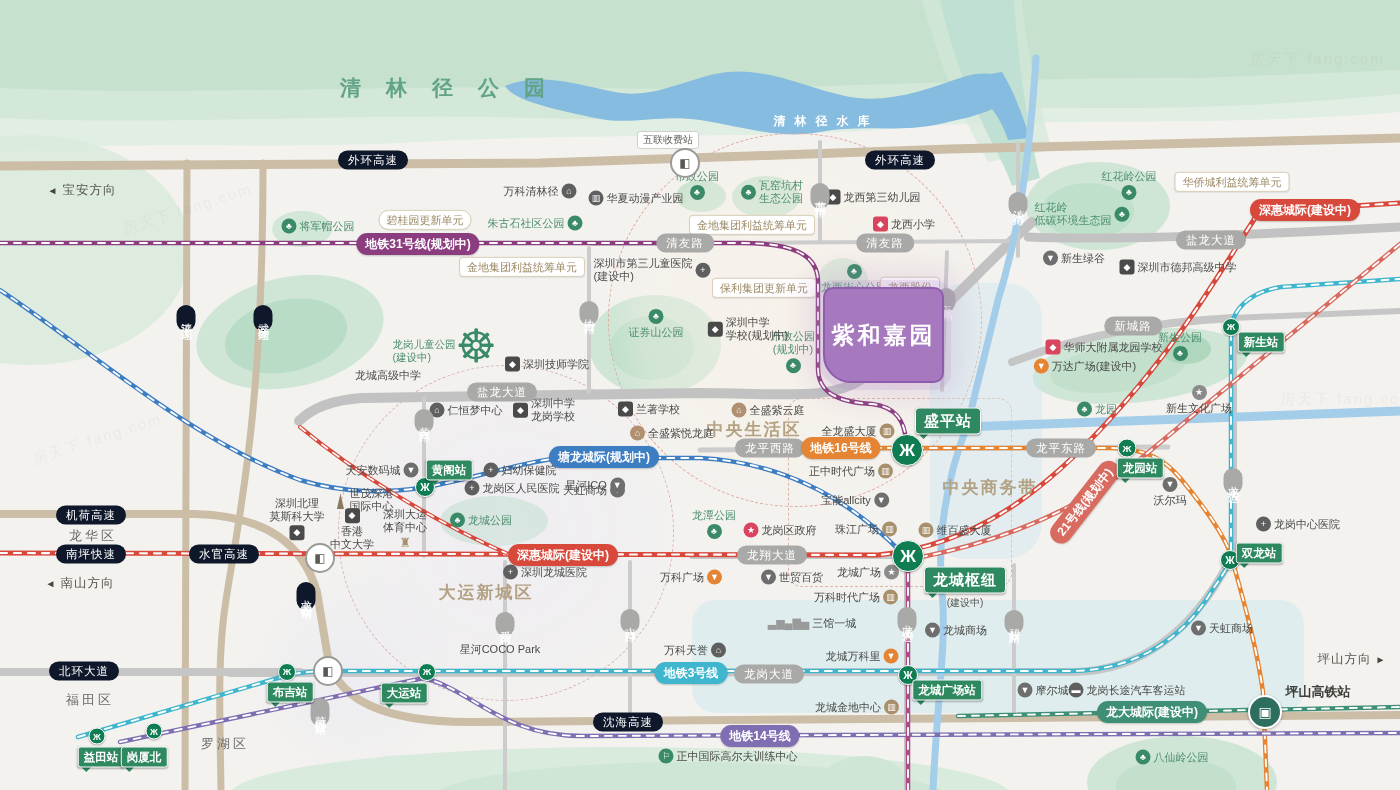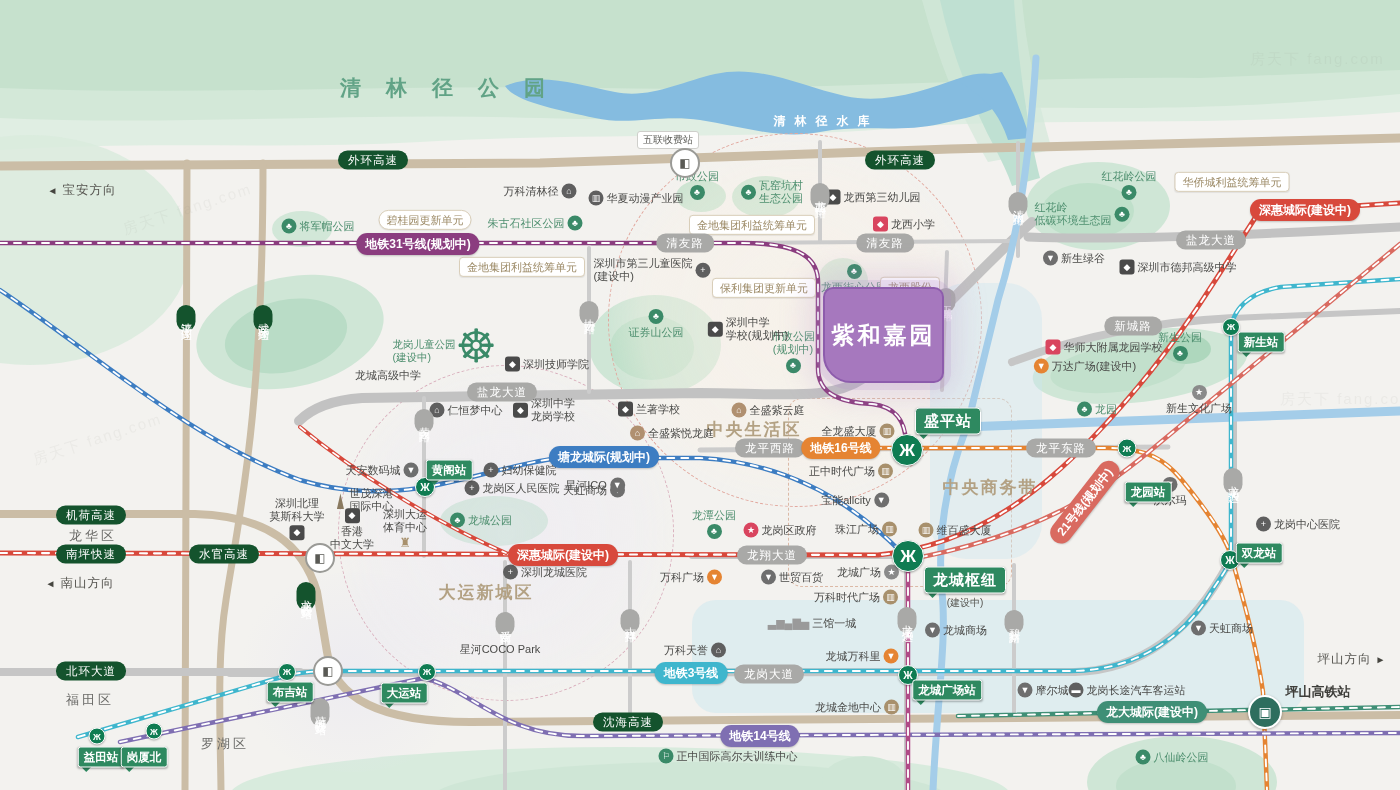--- a/index.html
+++ b/index.html
@@ -37,7 +37,7 @@
         border-radius:3px;white-space:nowrap;z-index:8}
   .gpill{background:#a9a9a7;color:#fff;font-size:11.5px;padding:2px 10px;border-radius:11px;
         letter-spacing:1px;white-space:nowrap;z-index:8}
-  .tpill{background:#14532d;color:#fff;font-size:11.5px;padding:2px 10px;border-radius:11px;
+  .tpill{background:#0f172a;color:#fff;font-size:11.5px;padding:2px 10px;border-radius:11px;
         letter-spacing:1px;white-space:nowrap;z-index:8}
   .vert{writing-mode:vertical-rl;padding:9px 2px;letter-spacing:2px;border-radius:10px}
   .mpill{color:#fff;font-size:12px;font-weight:bold;padding:2.5px 9px;border-radius:12px;

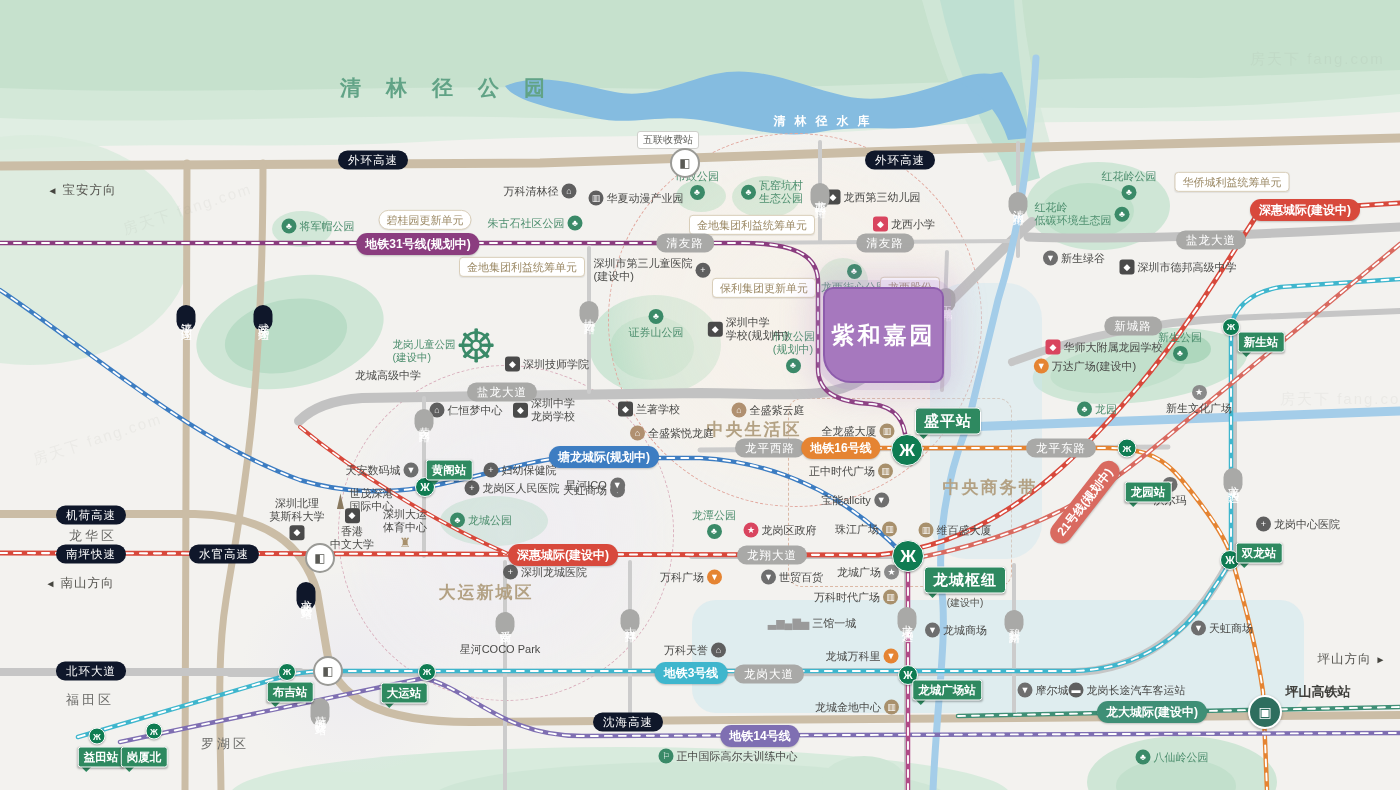--- a/index.html
+++ b/index.html
@@ -252,7 +252,7 @@
       <div class="abs flagwrap" style="left: 948px; top: 421px;"><div class="flag big">盛平站</div></div>
       <div class="abs flagwrap" style="left: 449px; top: 470px;"><div class="flag">黄阁站</div></div>
       <div class="abs flagwrap" style="left: 1261px; top: 342px;"><div class="flag">新生站</div></div>
-      <div class="abs flagwrap" style="left: 1140px; top: 492px; margin-left: 8px;"><div class="flag">龙园站</div></div>
+      <div class="abs flagwrap" style="left: 1140px; top: 468px;"><div class="flag">龙园站</div></div>
       <div class="abs flagwrap" style="left: 1259px; top: 553px;"><div class="flag">双龙站</div></div>
       <div class="abs flagwrap" style="left: 290px; top: 692px;"><div class="flag">布吉站</div></div>
       <div class="abs flagwrap" style="left: 404px; top: 693px;"><div class="flag">大运站</div></div>

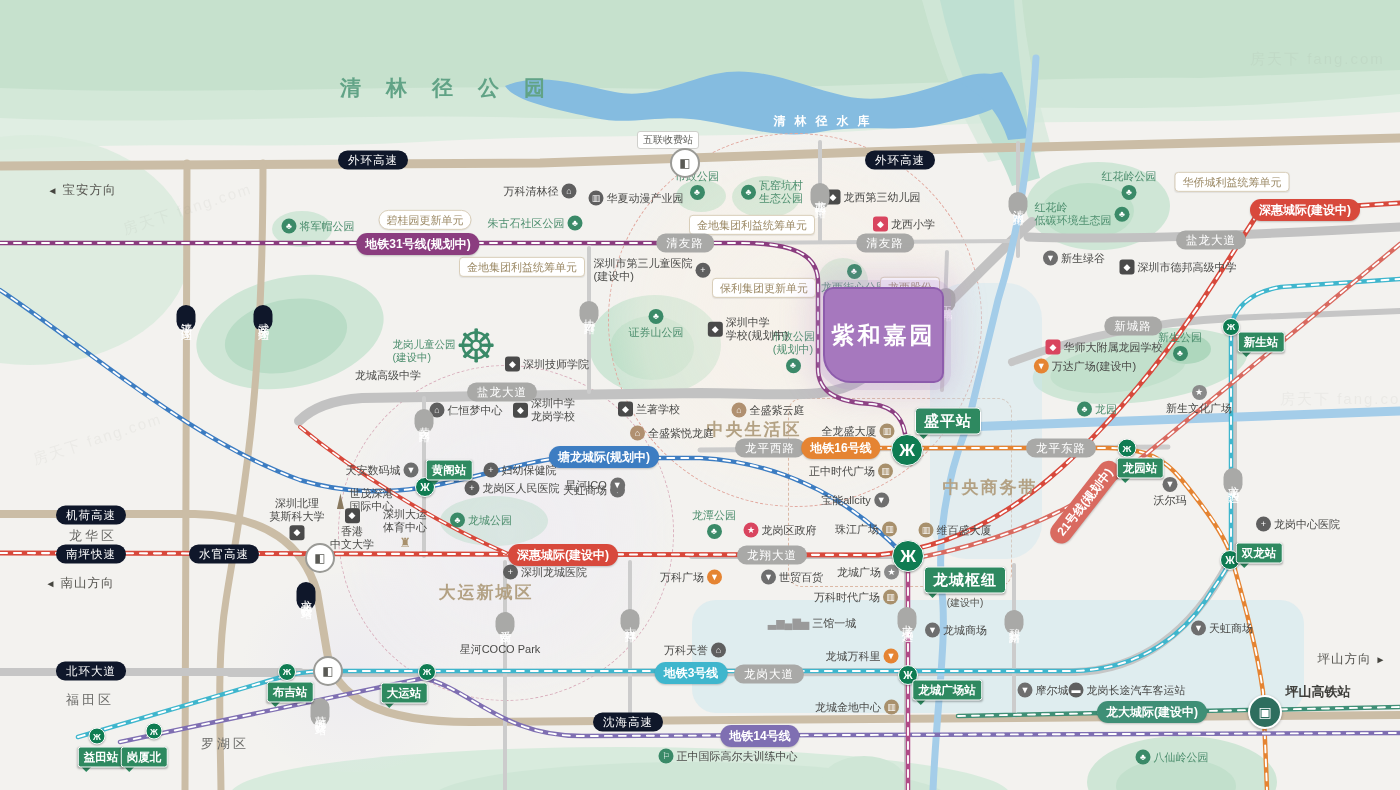--- a/index.html
+++ b/index.html
@@ -235,7 +235,7 @@
       <div class="abs tpill" style="left: 91px; top: 515px;">机荷高速</div>
       <div class="abs tpill" style="left: 91px; top: 554px;">南坪快速</div>
       <div class="abs tpill" style="left: 224px; top: 554px;">水官高速</div>
-      <div class="abs tpill" style="left: 91px; top: 671px; border-radius: 9px;">北环大道</div>
+      <div class="abs tpill" style="left: 84px; top: 671px;">北环大道</div>
       <div class="abs tpill" style="left: 628px; top: 722px;">沈海高速</div>
       <div class="abs tpill vert" style="left: 186px; top: 318px;">清平高速</div>
       <div class="abs tpill vert" style="left: 263px; top: 318px;">武深高速</div>

